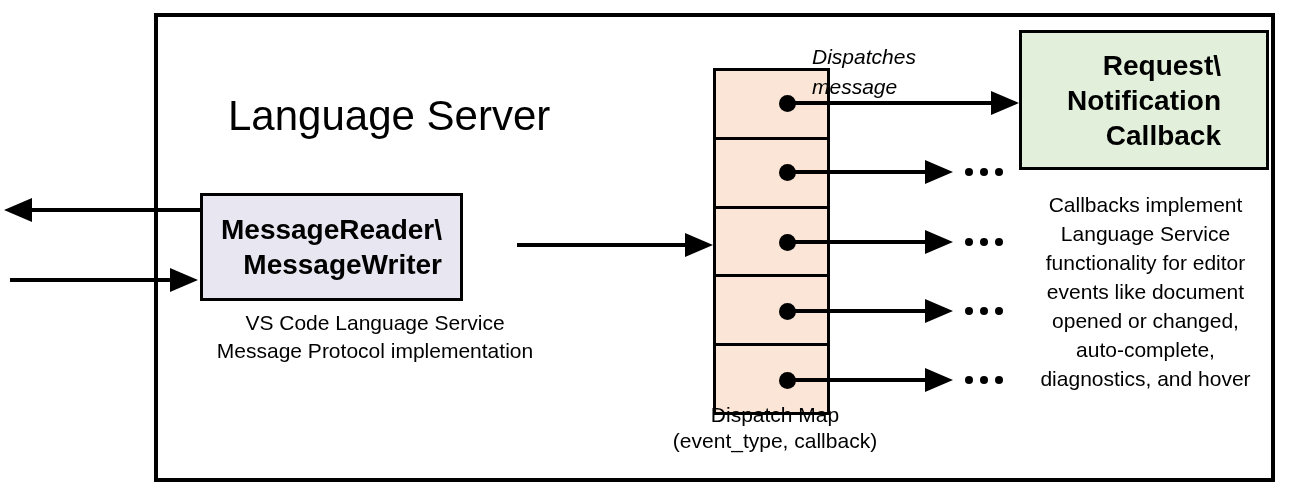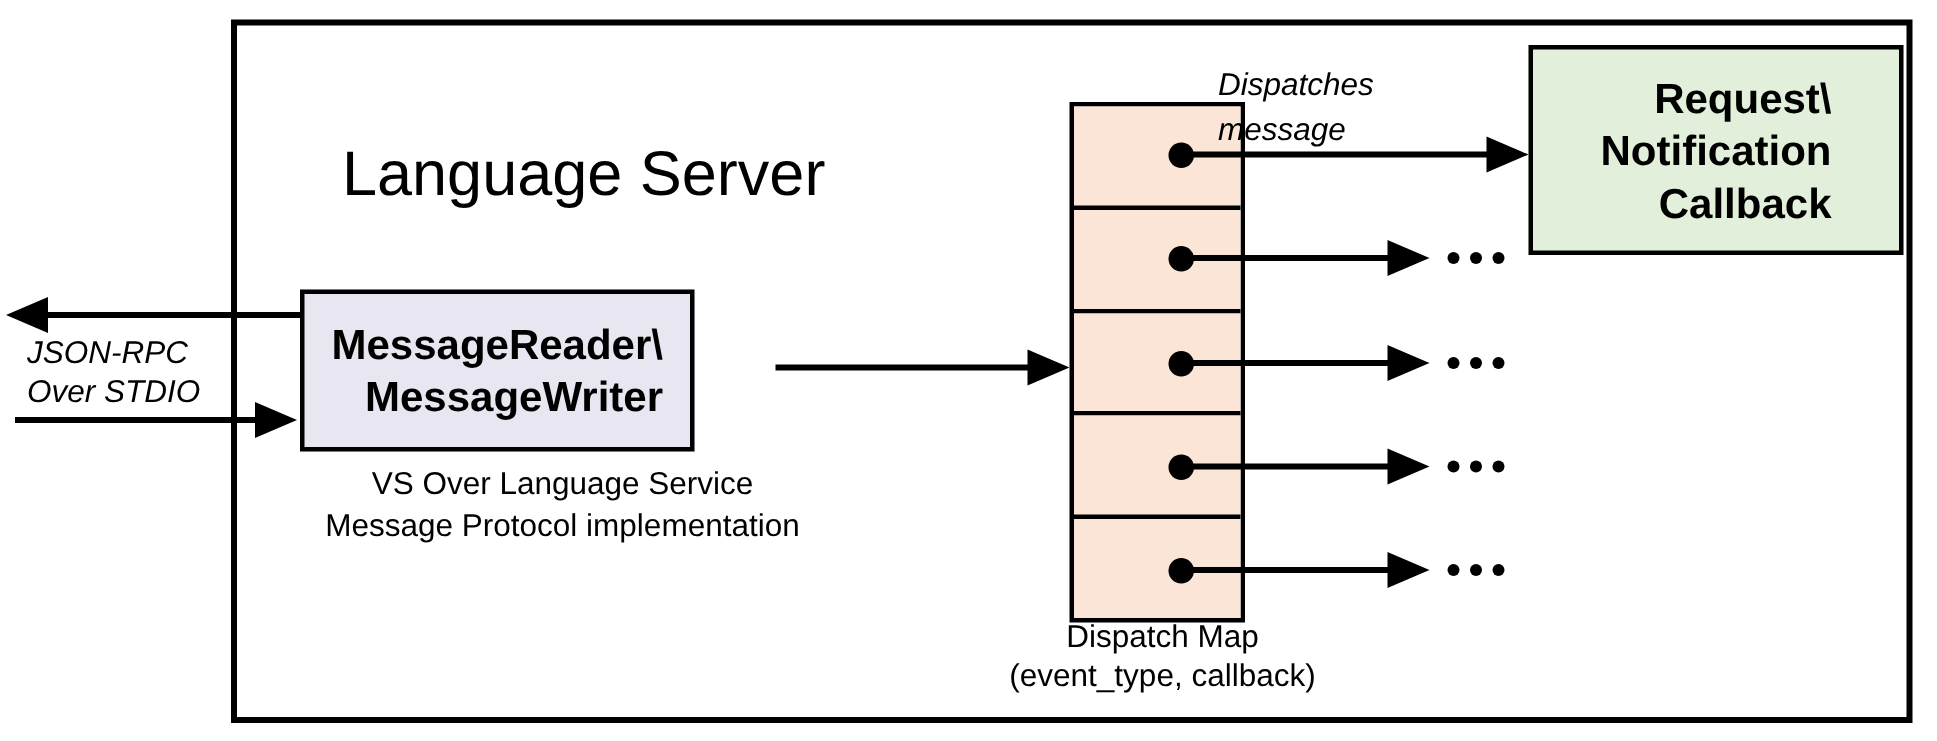--- a/index.html
+++ b/index.html
@@ -186,6 +186,13 @@
   <div class="abs node callback-box">Request\
 Notification
 Callback</div>
+  <div class="abs caption callback-caption">Callbacks implement
+Language Service
+functionality for editor
+events like document
+opened or changed,
+auto-complete,
+diagnostics, and hover</div>
 
 </div>
 

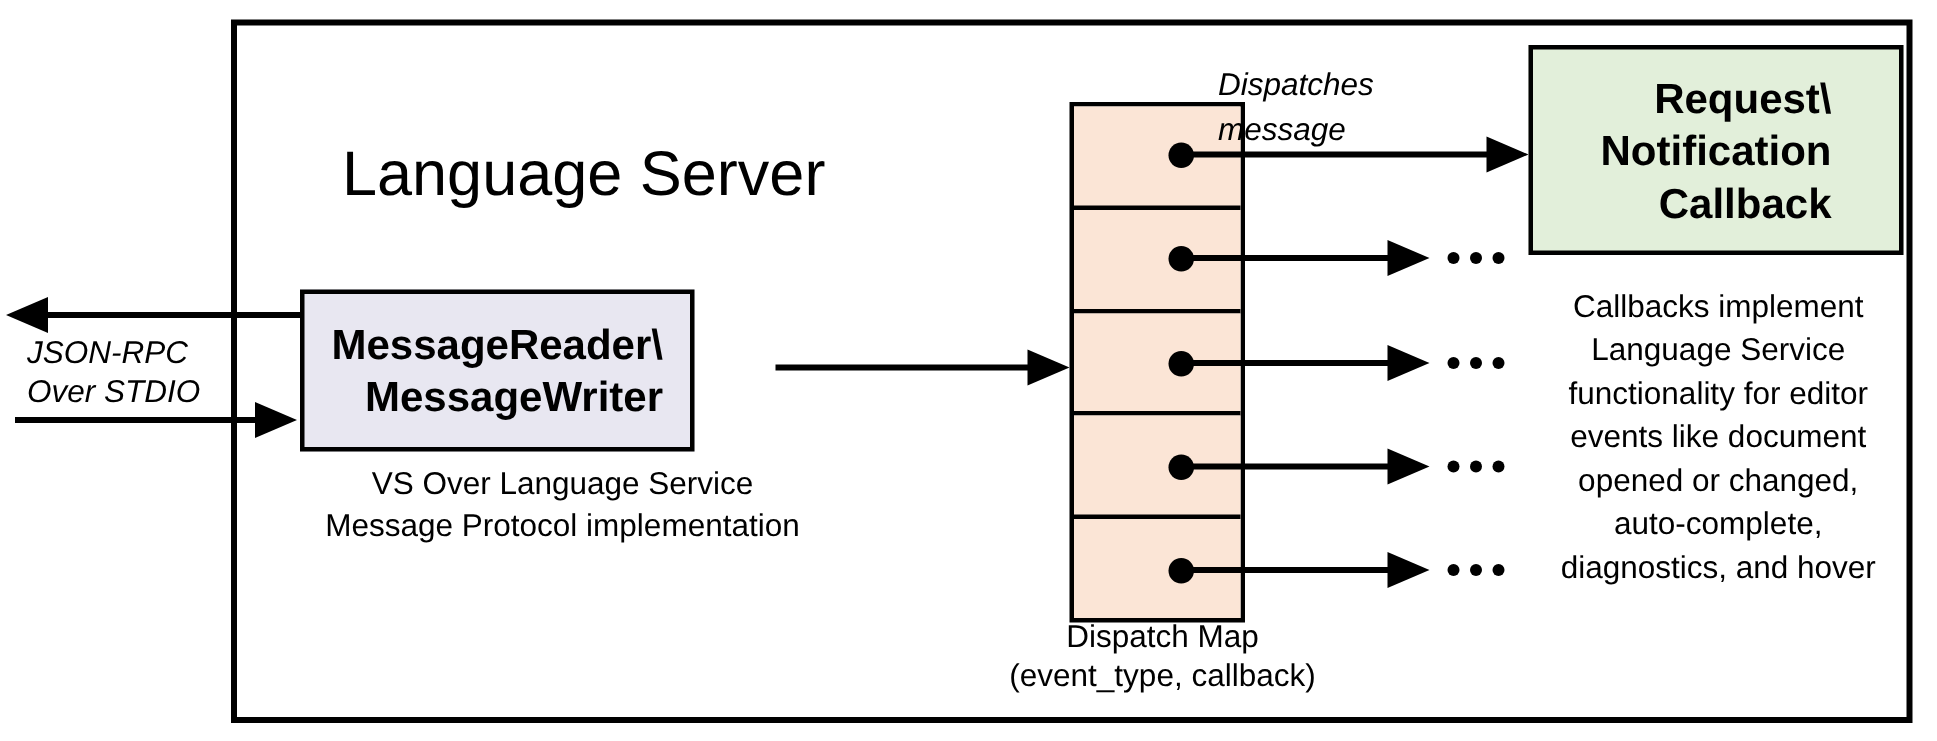--- a/index.html
+++ b/index.html
@@ -120,8 +120,6 @@
   <div class="abs hline" style="left:10px; top:278px; width:162px;"></div>
   <div class="abs tri-right" style="left:170px; top:268px;"></div>
 
-  <div class="abs annotation transport-label">JSON-RPC
-Over STDIO</div>
 
   <div class="abs node reader-box">MessageReader\
 MessageWriter</div>

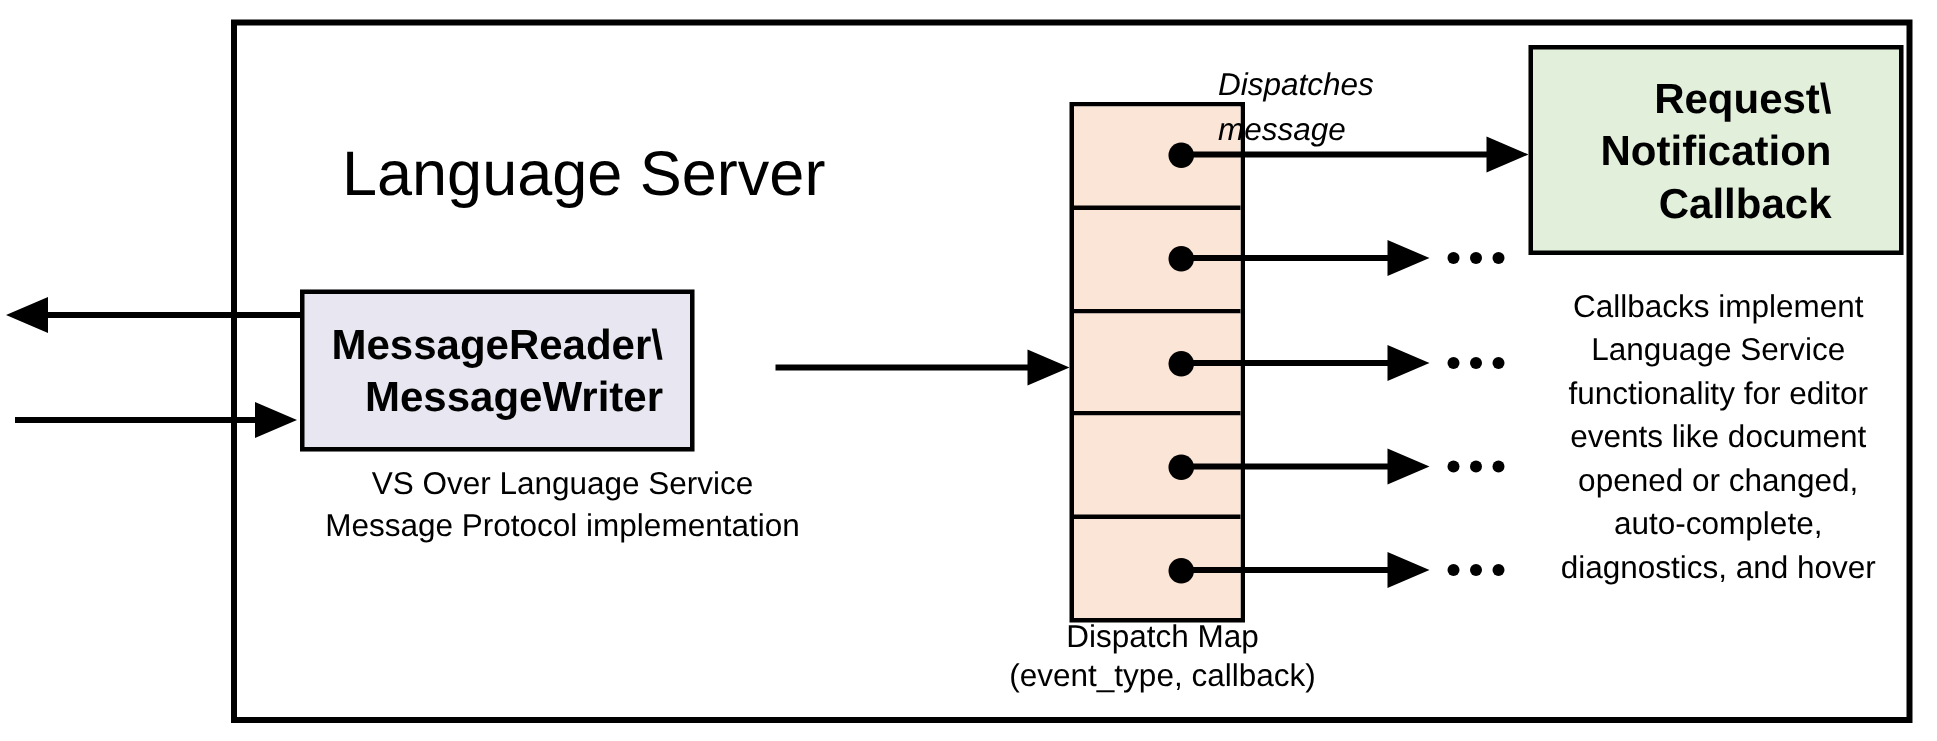--- a/index.html
+++ b/index.html
@@ -123,7 +123,7 @@
 
   <div class="abs node reader-box">MessageReader\
 MessageWriter</div>
-  <div class="abs caption reader-caption">VS Over Language Service
+  <div class="abs caption reader-caption">VS Code Language Service
 Message Protocol implementation</div>
 
   <div class="abs hline" style="left:517px; top:243px; width:170px;"></div>

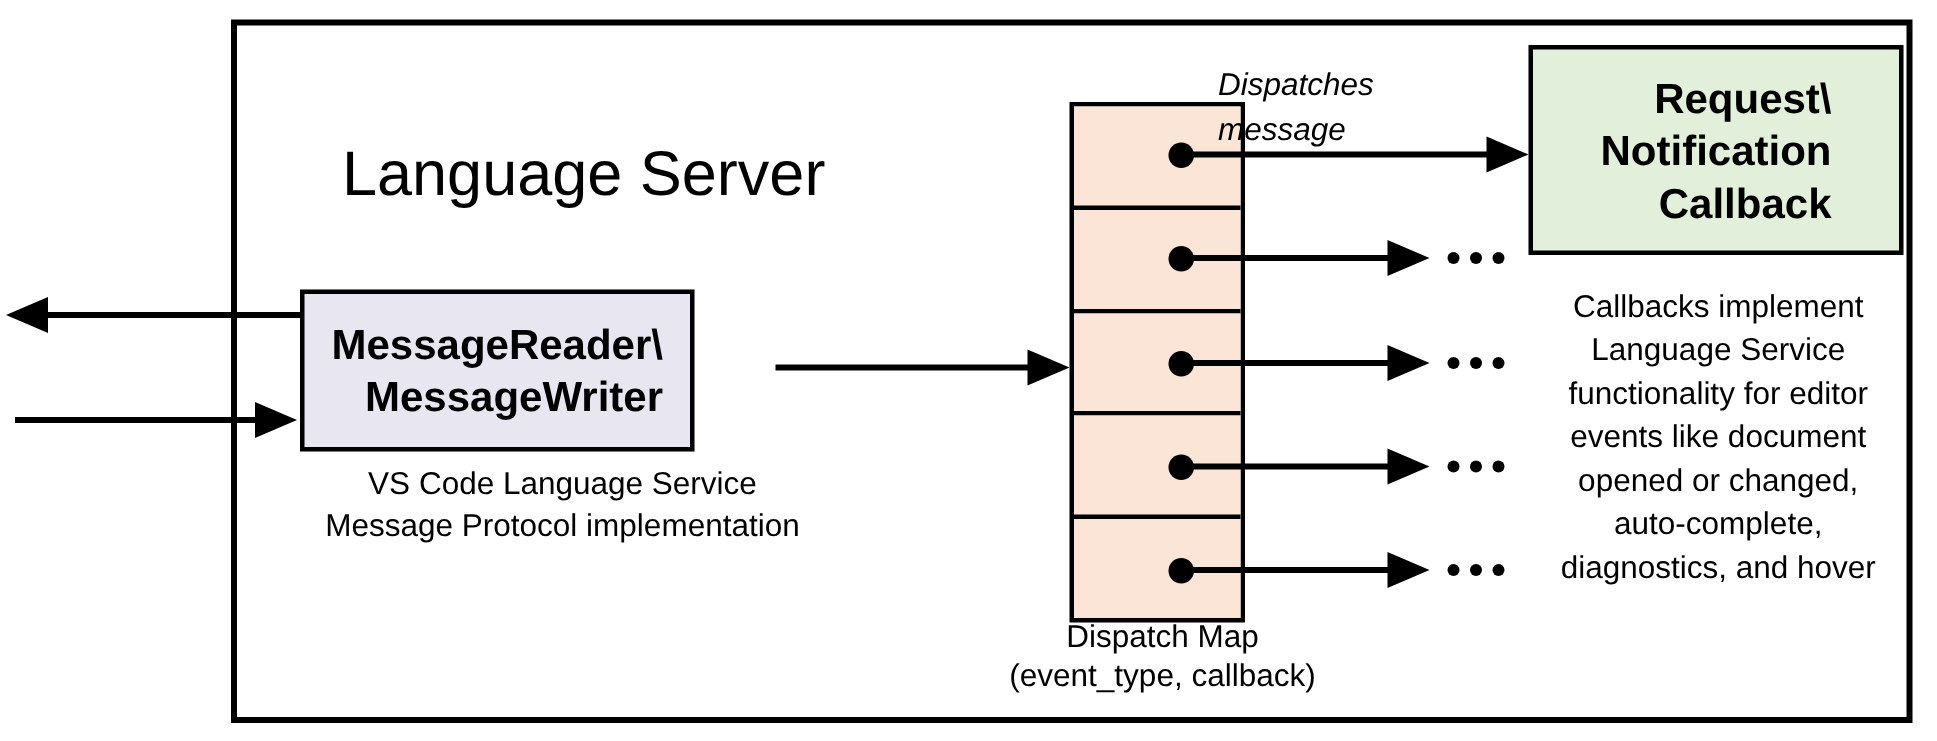--- a/index.html
+++ b/index.html
@@ -55,7 +55,7 @@
   }
   .reader-caption { left: 185px; top: 309px; width: 380px; }
   .callback-caption { left: 1008px; top: 190px; width: 275px; line-height: 29px; }
-  .map-caption { left: 655px; top: 412px; width: 240px; line-height: 26px; }
+  .map-caption { left: 655px; top: 402px; width: 240px; line-height: 26px; }
 
   .annotation {
     font-style: italic;

